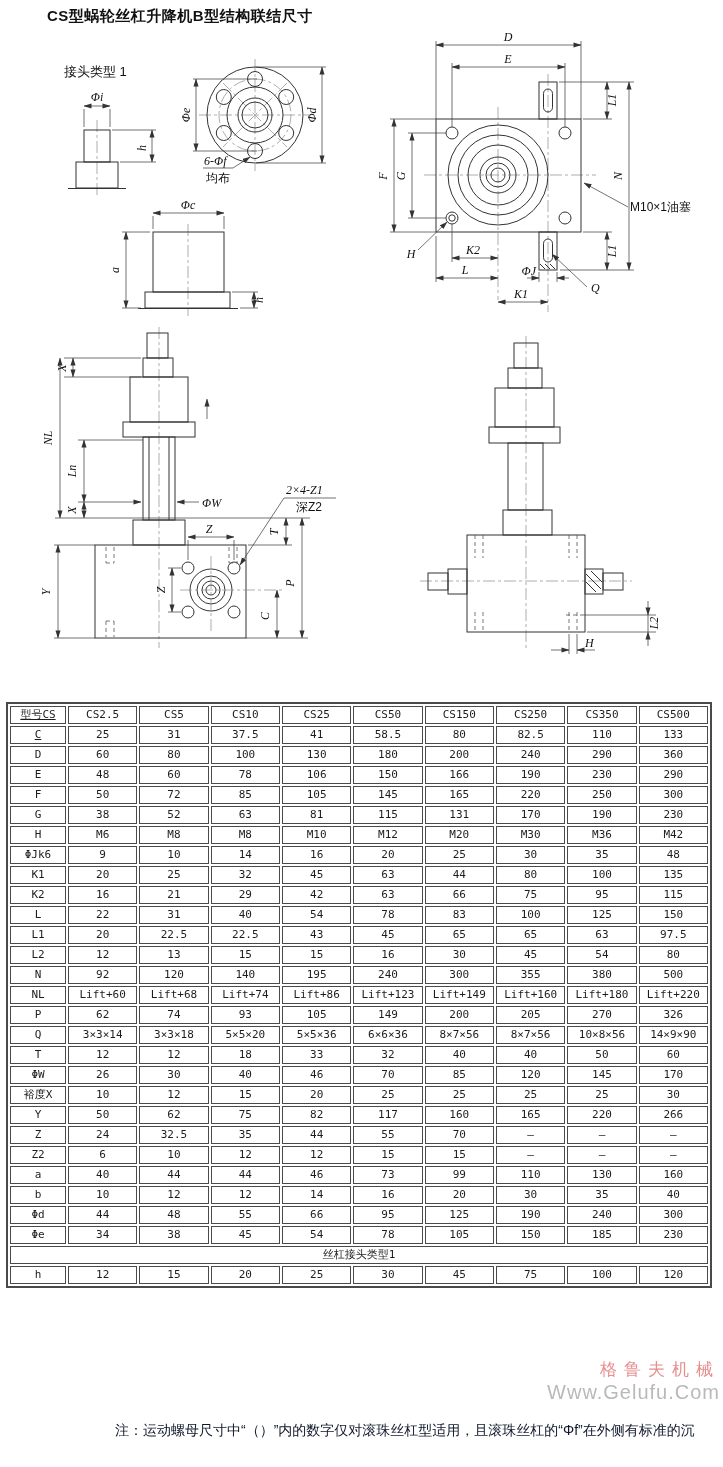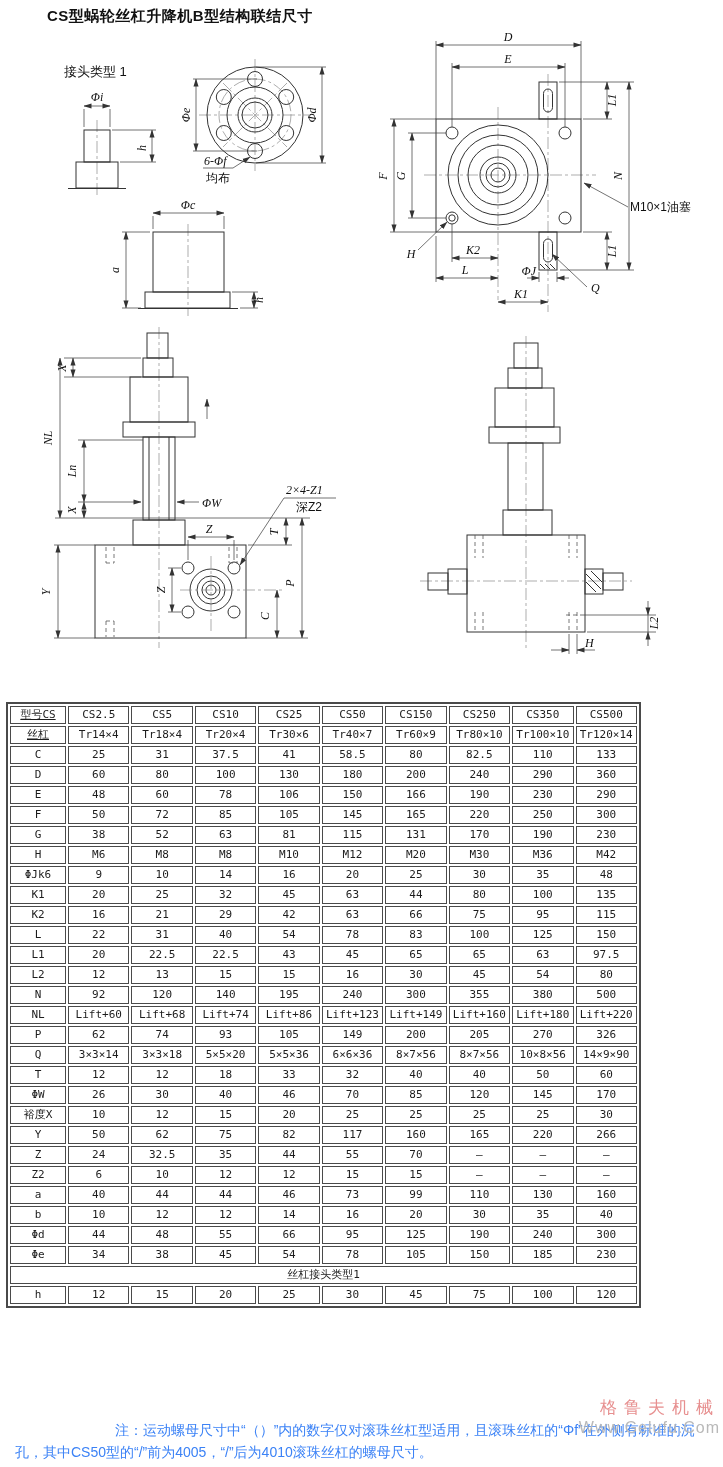--- a/index.html
+++ b/index.html
@@ -18,7 +18,7 @@
   text.cn{font:12px "Liberation Sans",sans-serif;fill:#111}
   text.hd2{font:13px "Liberation Sans",sans-serif;fill:#111}
   
-  .spec{position:absolute;left:6px;top:702px;width:635px;border:2px solid #4a4a4a;
+  .spec{position:absolute;left:6px;top:702px;width:706px;border:2px solid #4a4a4a;
         border-collapse:separate;border-spacing:2px;table-layout:fixed;background:#fff;}
   .spec td{border:1px solid #4a4a4a;text-align:center;height:16px;padding:0 1px;
         font:11px/16px "DejaVu Sans Mono","Liberation Sans",sans-serif;

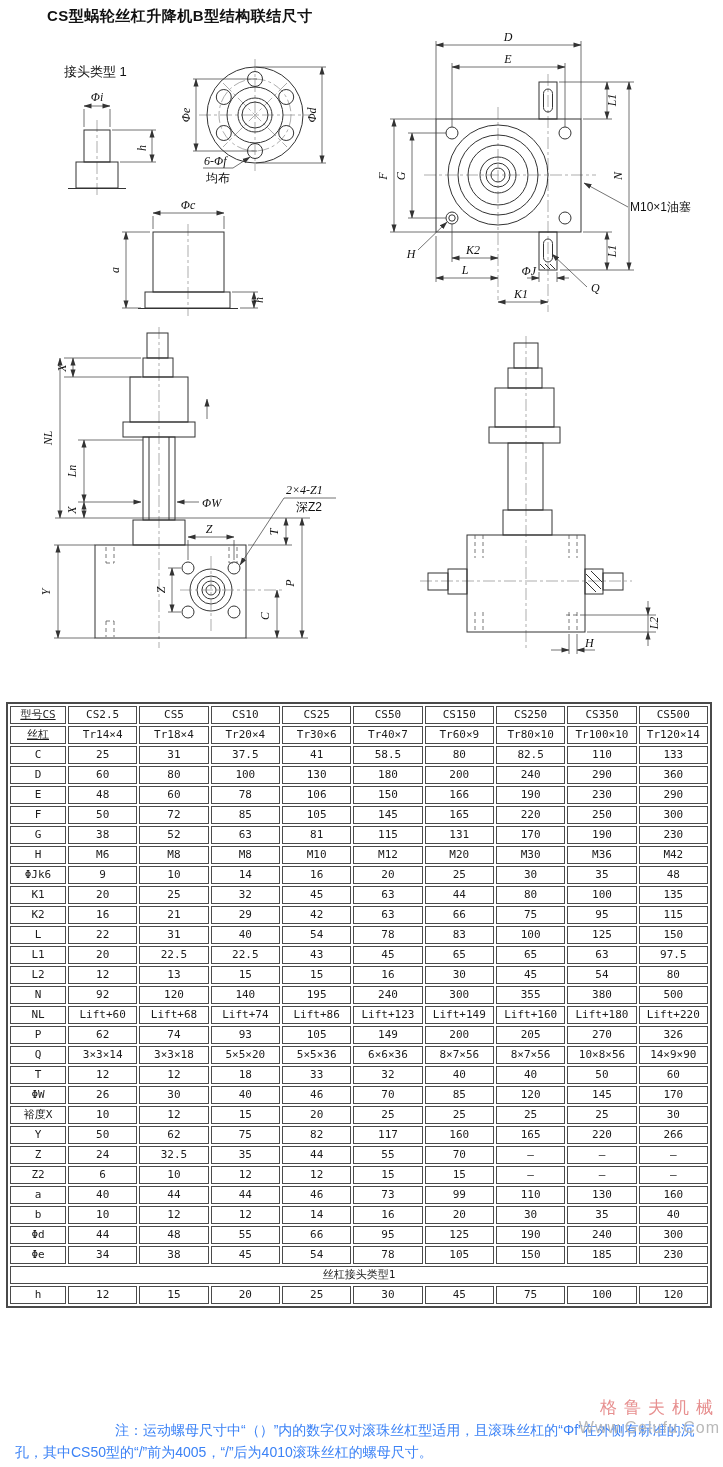--- a/index.html
+++ b/index.html
@@ -310,18 +310,6 @@
           <td>CS500</td>
         </tr>
         <tr>
-          <td class="lbl">丝杠</td>
-          <td>Tr14×4</td>
-          <td>Tr18×4</td>
-          <td>Tr20×4</td>
-          <td>Tr30×6</td>
-          <td>Tr40×7</td>
-          <td>Tr60×9</td>
-          <td>Tr80×10</td>
-          <td>Tr100×10</td>
-          <td>Tr120×14</td>
-        </tr>
-        <tr>
           <td class="lbl">C</td>
           <td>25</td>
           <td>31</td>

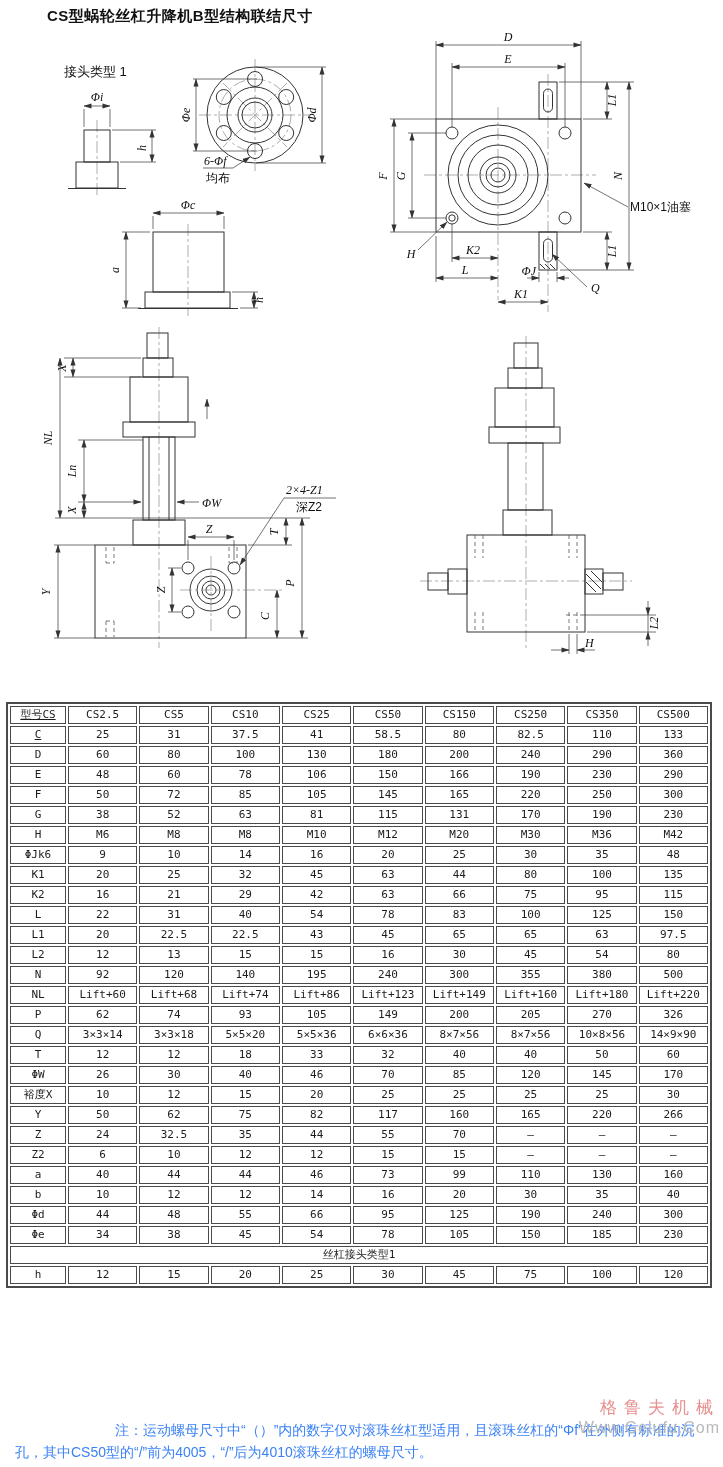--- a/index.html
+++ b/index.html
@@ -29,7 +29,7 @@
   .note{position:absolute;left:15px;top:1419px;width:696px;font-size:14px;line-height:22px;color:#3b82f6;}
   .note .nl1{display:block;padding-left:100px;}
   .note .nl2{display:block;}
-  .watermark{position:absolute;right:3px;top:1396px;text-align:right;pointer-events:none;}
+  .watermark{position:absolute;right:3px;top:1358px;text-align:right;pointer-events:none;}
   .wm-brand{font-family:"Liberation Serif","DejaVu Serif",serif;font-size:17px;color:#e78f8f;letter-spacing:7px;}
   .wm-site{font-family:"Liberation Sans",sans-serif;font-size:16px;color:#b9b9b9;letter-spacing:1px;}
 </style>

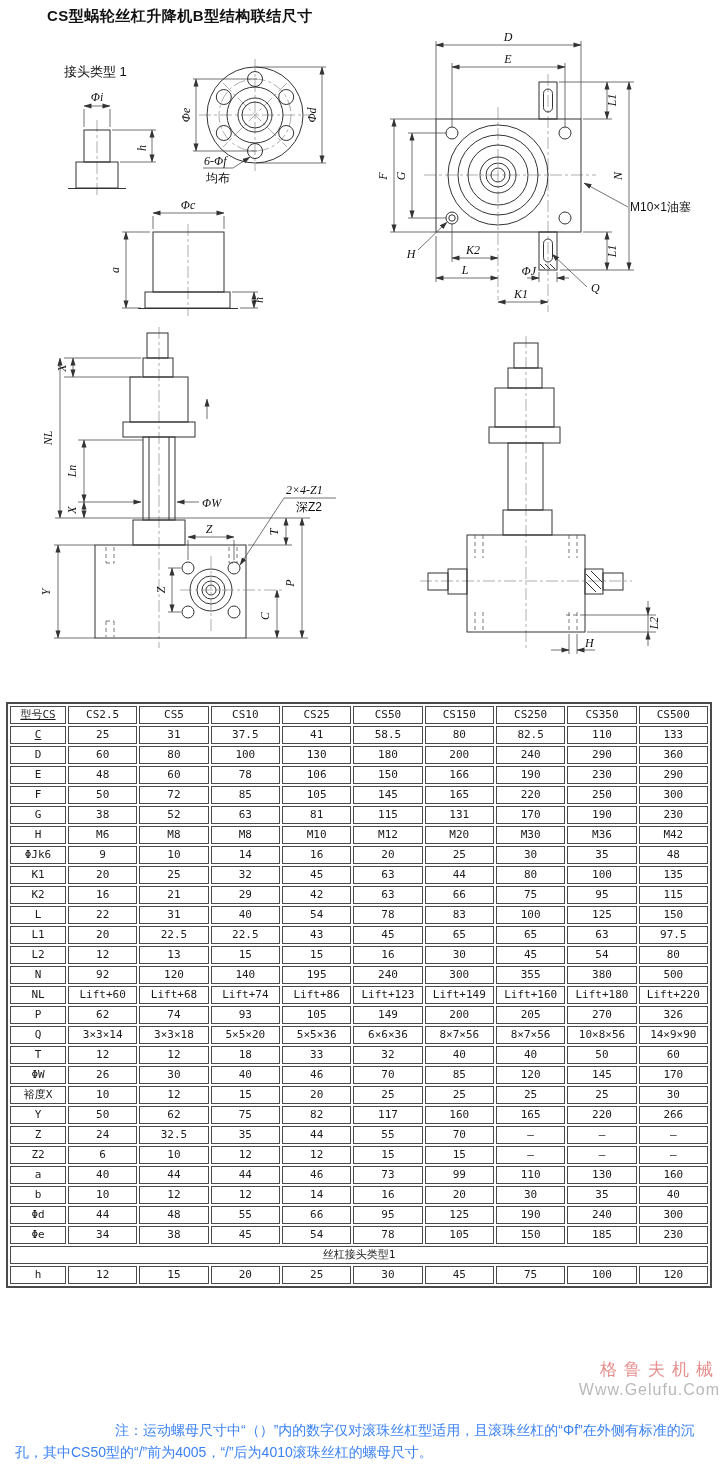--- a/index.html
+++ b/index.html
@@ -31,7 +31,7 @@
   .note .nl2{display:block;}
   .watermark{position:absolute;right:3px;top:1358px;text-align:right;pointer-events:none;}
   .wm-brand{font-family:"Liberation Serif","DejaVu Serif",serif;font-size:17px;color:#e78f8f;letter-spacing:7px;}
-  .wm-site{font-family:"Liberation Sans",sans-serif;font-size:16px;color:#b9b9b9;letter-spacing:1px;}
+  .wm-site{font-family:"Liberation Sans",sans-serif;font-size:20px;color:#b9b9b9;letter-spacing:1px;}
 </style>
 </head>
 <body>

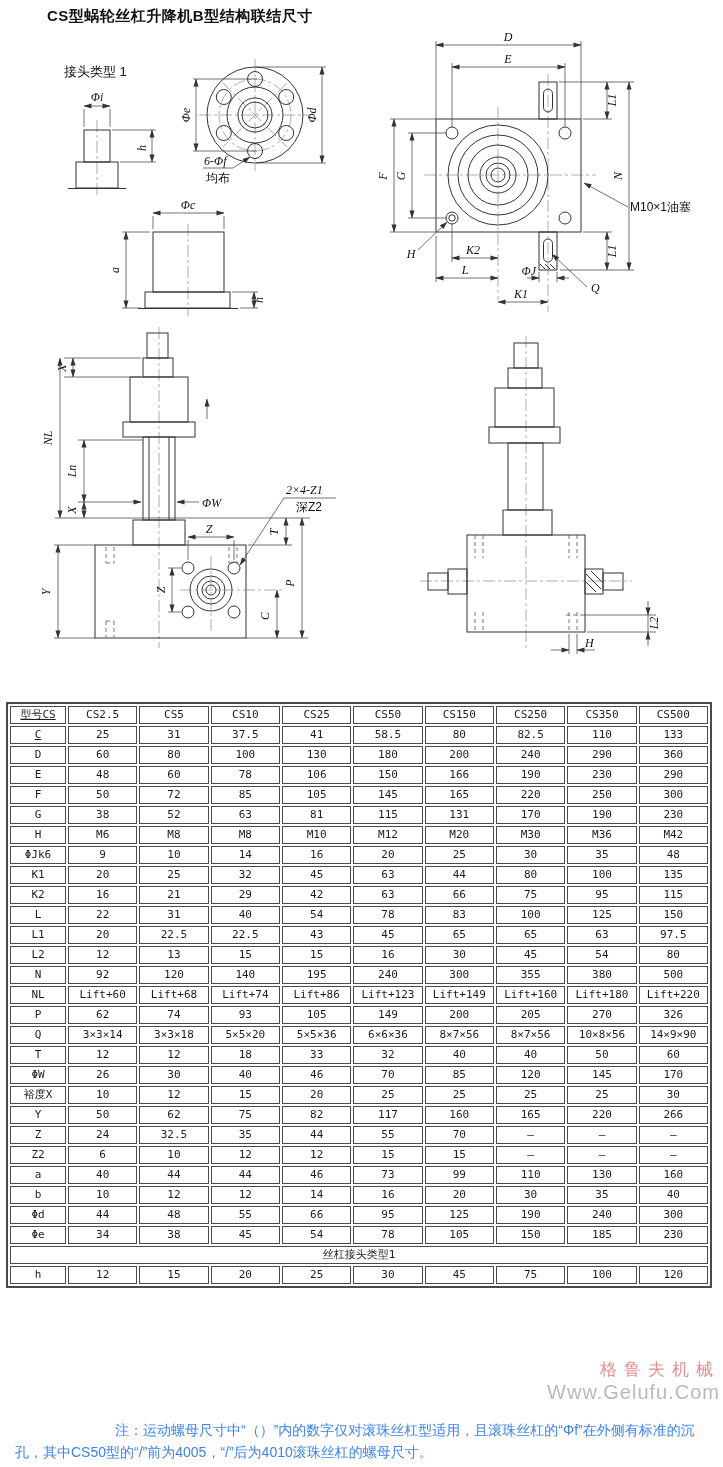--- a/index.html
+++ b/index.html
@@ -26,7 +26,7 @@
   .spec td.lbl{width:52px;}
   .spec tr:nth-child(1) td.lbl,.spec tr:nth-child(2) td.lbl{text-decoration:underline;}
   
-  .note{position:absolute;left:15px;top:1419px;width:696px;font-size:14px;line-height:22px;color:#3b82f6;}
+  .note{position:absolute;left:15px;top:1419px;width:696px;font-size:14px;line-height:22px;color:#0f172a;}
   .note .nl1{display:block;padding-left:100px;}
   .note .nl2{display:block;}
   .watermark{position:absolute;right:3px;top:1358px;text-align:right;pointer-events:none;}

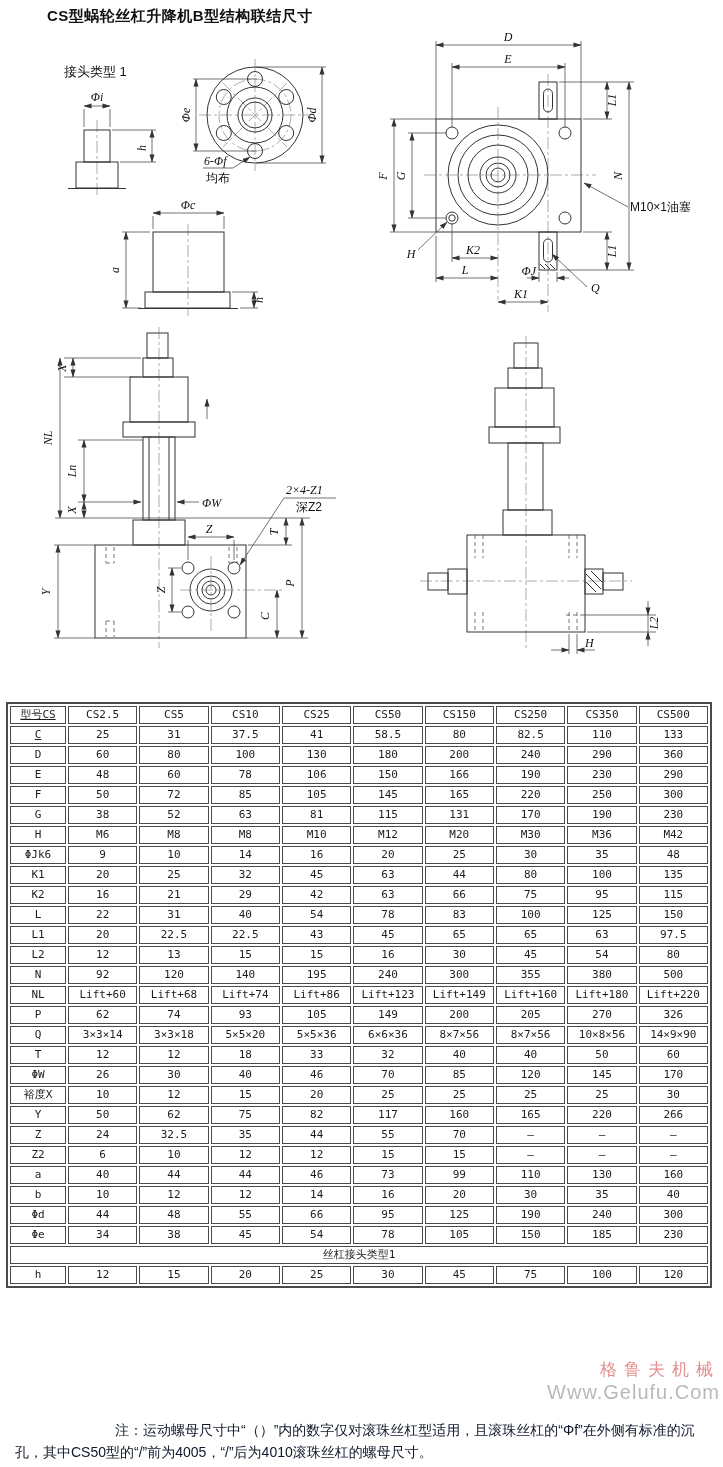--- a/index.html
+++ b/index.html
@@ -641,7 +641,6 @@
 
   <div class="note">
     <span class="nl1">注：运动螺母尺寸中“（）”内的数字仅对滚珠丝杠型适用，且滚珠丝杠的“Φf”在外侧有标准的沉</span>
-    <span class="nl2">孔，其中CS50型的“/”前为4005，“/”后为4010滚珠丝杠的螺母尺寸。</span>
   </div>
 
   <div class="watermark">

